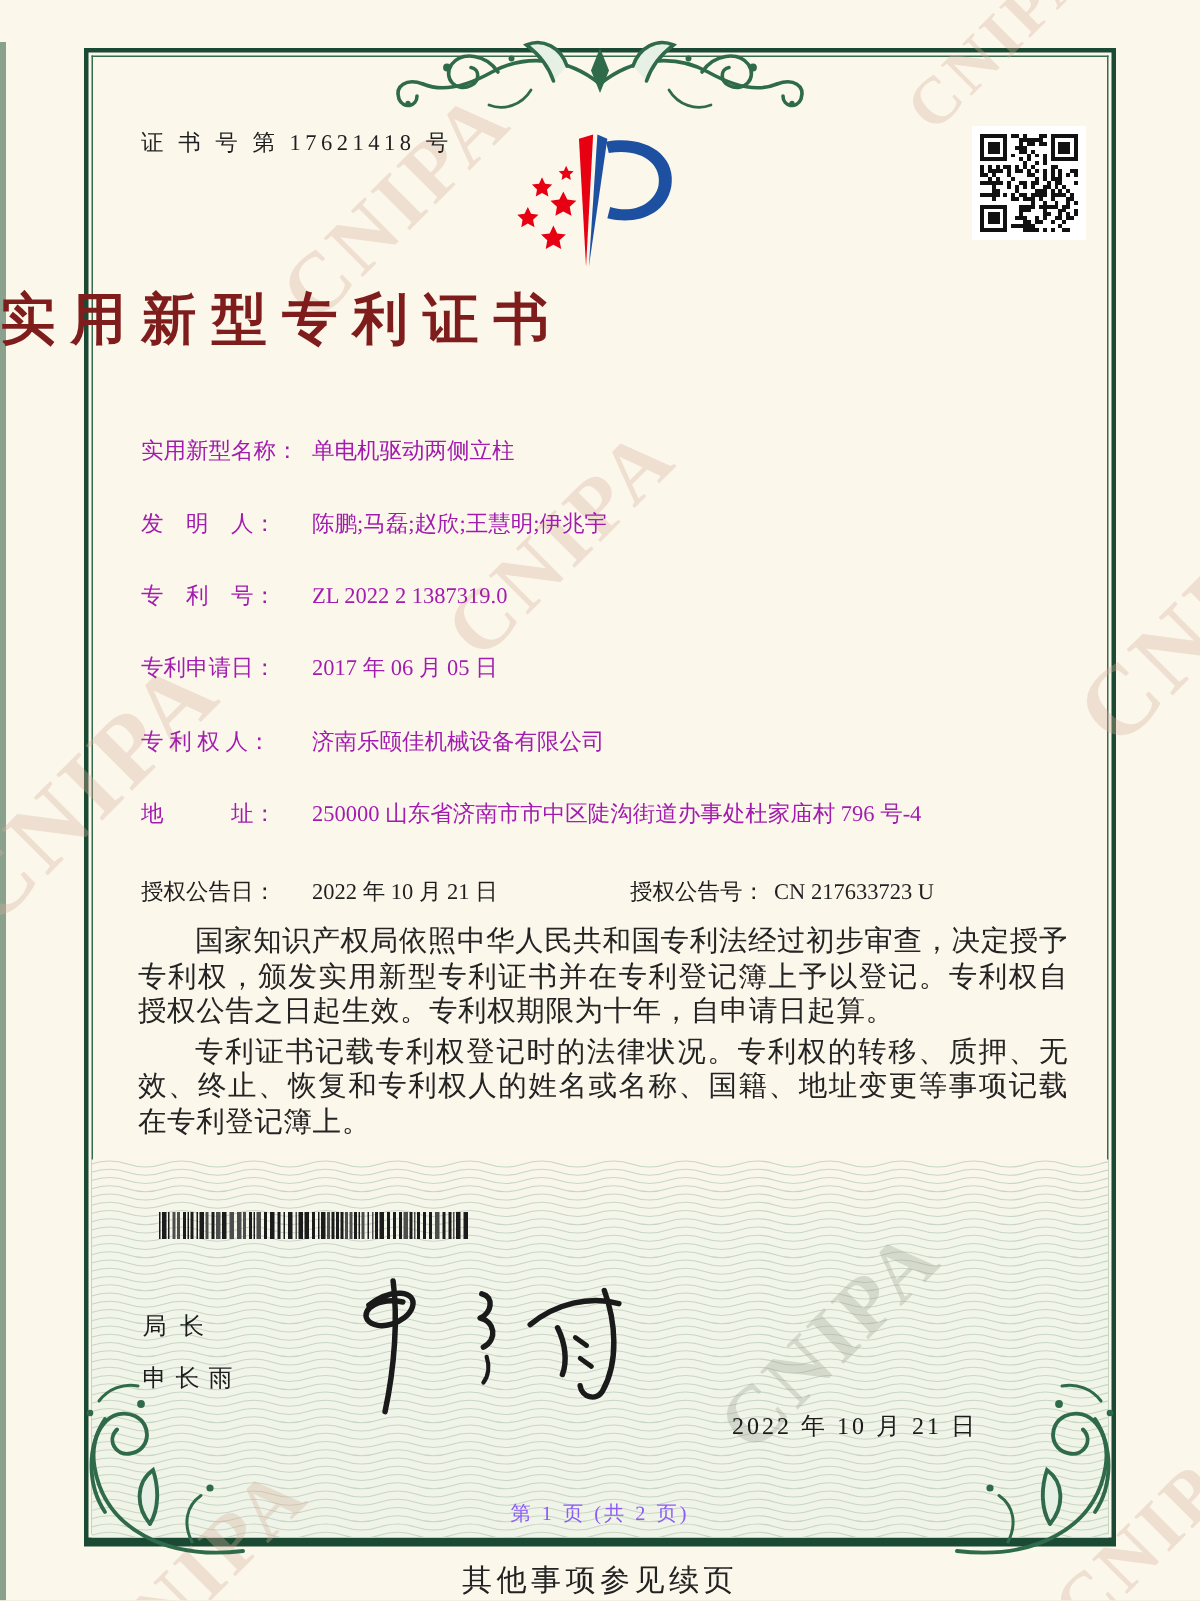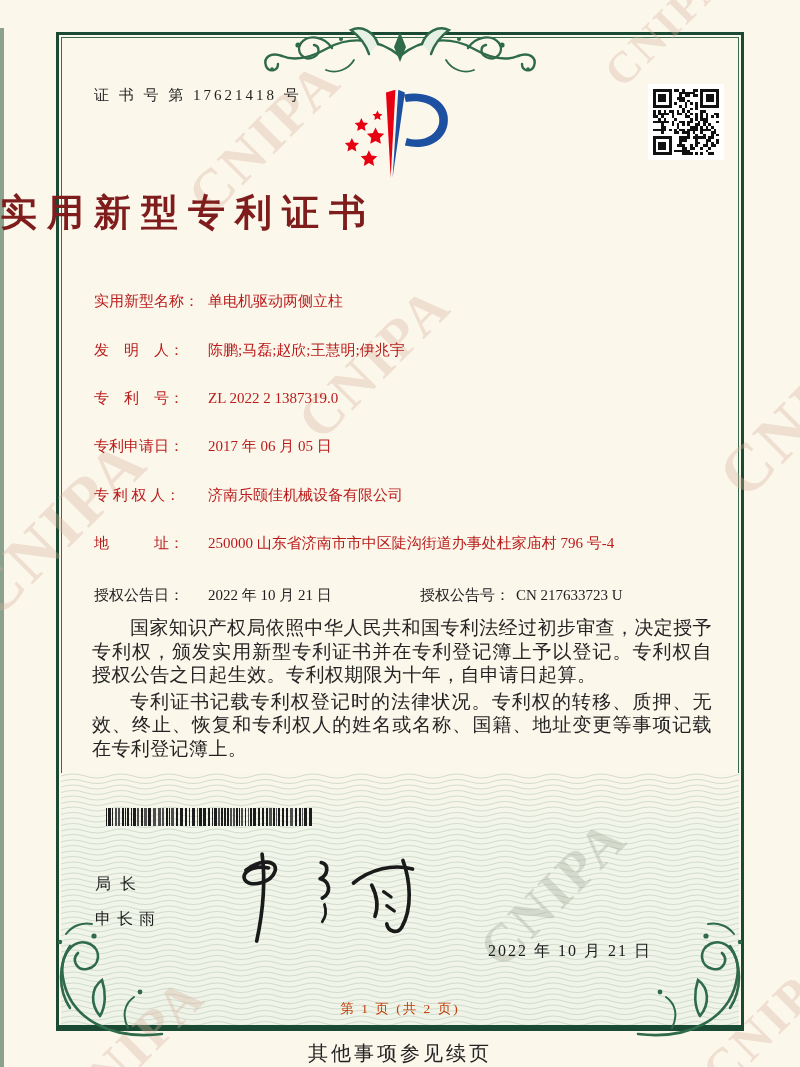--- a/index.html
+++ b/index.html
@@ -19,7 +19,7 @@
   
   .certno{left:94px;top:86px;font-size:15px;letter-spacing:3px;color:#1f1f1f;z-index:6;}
   .title{left:0;right:0;top:188px;text-align:left;font-size:37px;font-weight:bold;letter-spacing:10px;color:#7f1d1d;z-index:6;}
-  .row{left:94px;width:618px;display:flex;font-size:15px;color:#b91c1c;line-height:24px;z-index:6;}
+  .row{left:94px;width:618px;display:flex;font-size:15px;color:#a21caf;line-height:24px;z-index:6;}
   .row .lab{flex:0 0 114px;white-space:pre;}
   .row .val{flex:1;word-break:break-word;}
   .row .val.addr{max-width:412px;}

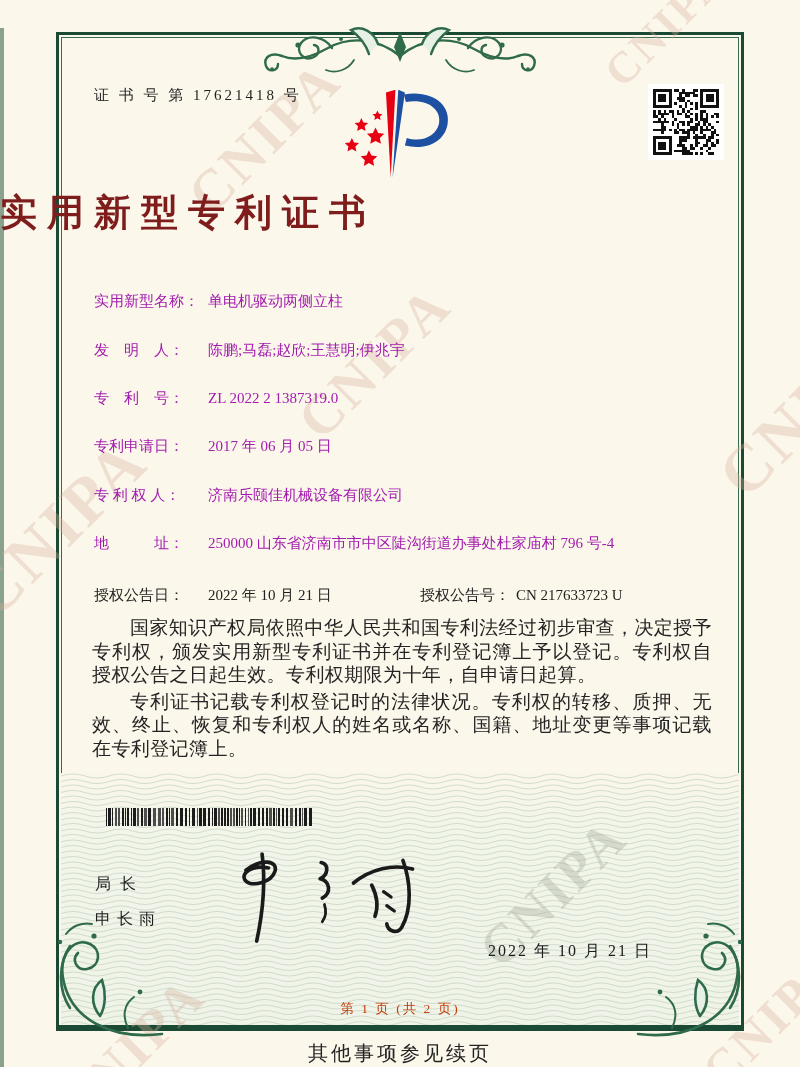--- a/index.html
+++ b/index.html
@@ -34,7 +34,7 @@
   .signer-name{left:95px;top:909px;font-size:16px;letter-spacing:6px;color:#1c1c1c;z-index:6;font-family:"Liberation Sans",sans-serif;}
   .sig{left:218px;top:848px;z-index:6;}
   .issue-date{left:430px;top:941px;width:280px;text-align:center;font-size:16px;letter-spacing:2px;color:#1c1c1c;z-index:6;}
-  .pageno{left:0;right:0;top:1000px;text-align:center;font-size:13.5px;letter-spacing:2px;color:#c2410c;z-index:6;}
+  .pageno{left:0;right:0;top:1000px;text-align:center;font-size:13.5px;letter-spacing:2px;color:#8b5cf6;z-index:6;}
   .footnote{left:0;right:0;top:1040px;text-align:center;font-size:20px;letter-spacing:3px;color:#222;z-index:6;}
   .logo{left:332px;top:84px;z-index:6;}
   .qr{left:648px;top:84px;z-index:6;}

